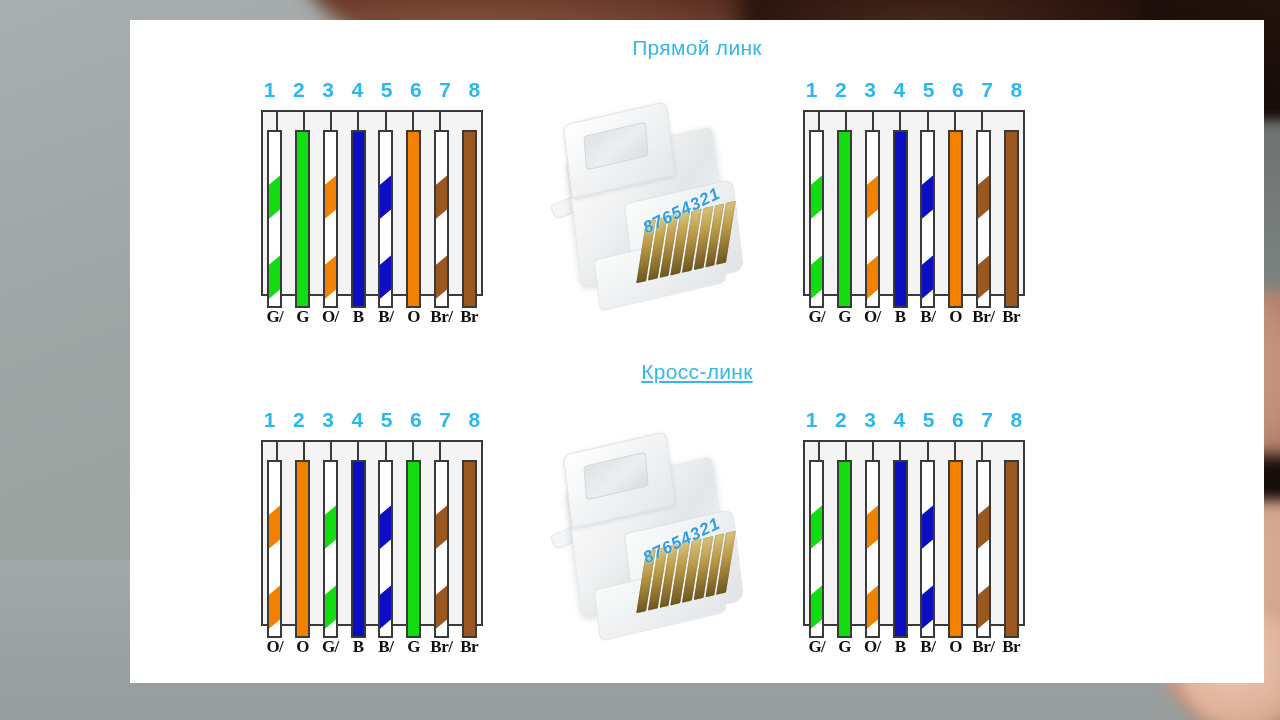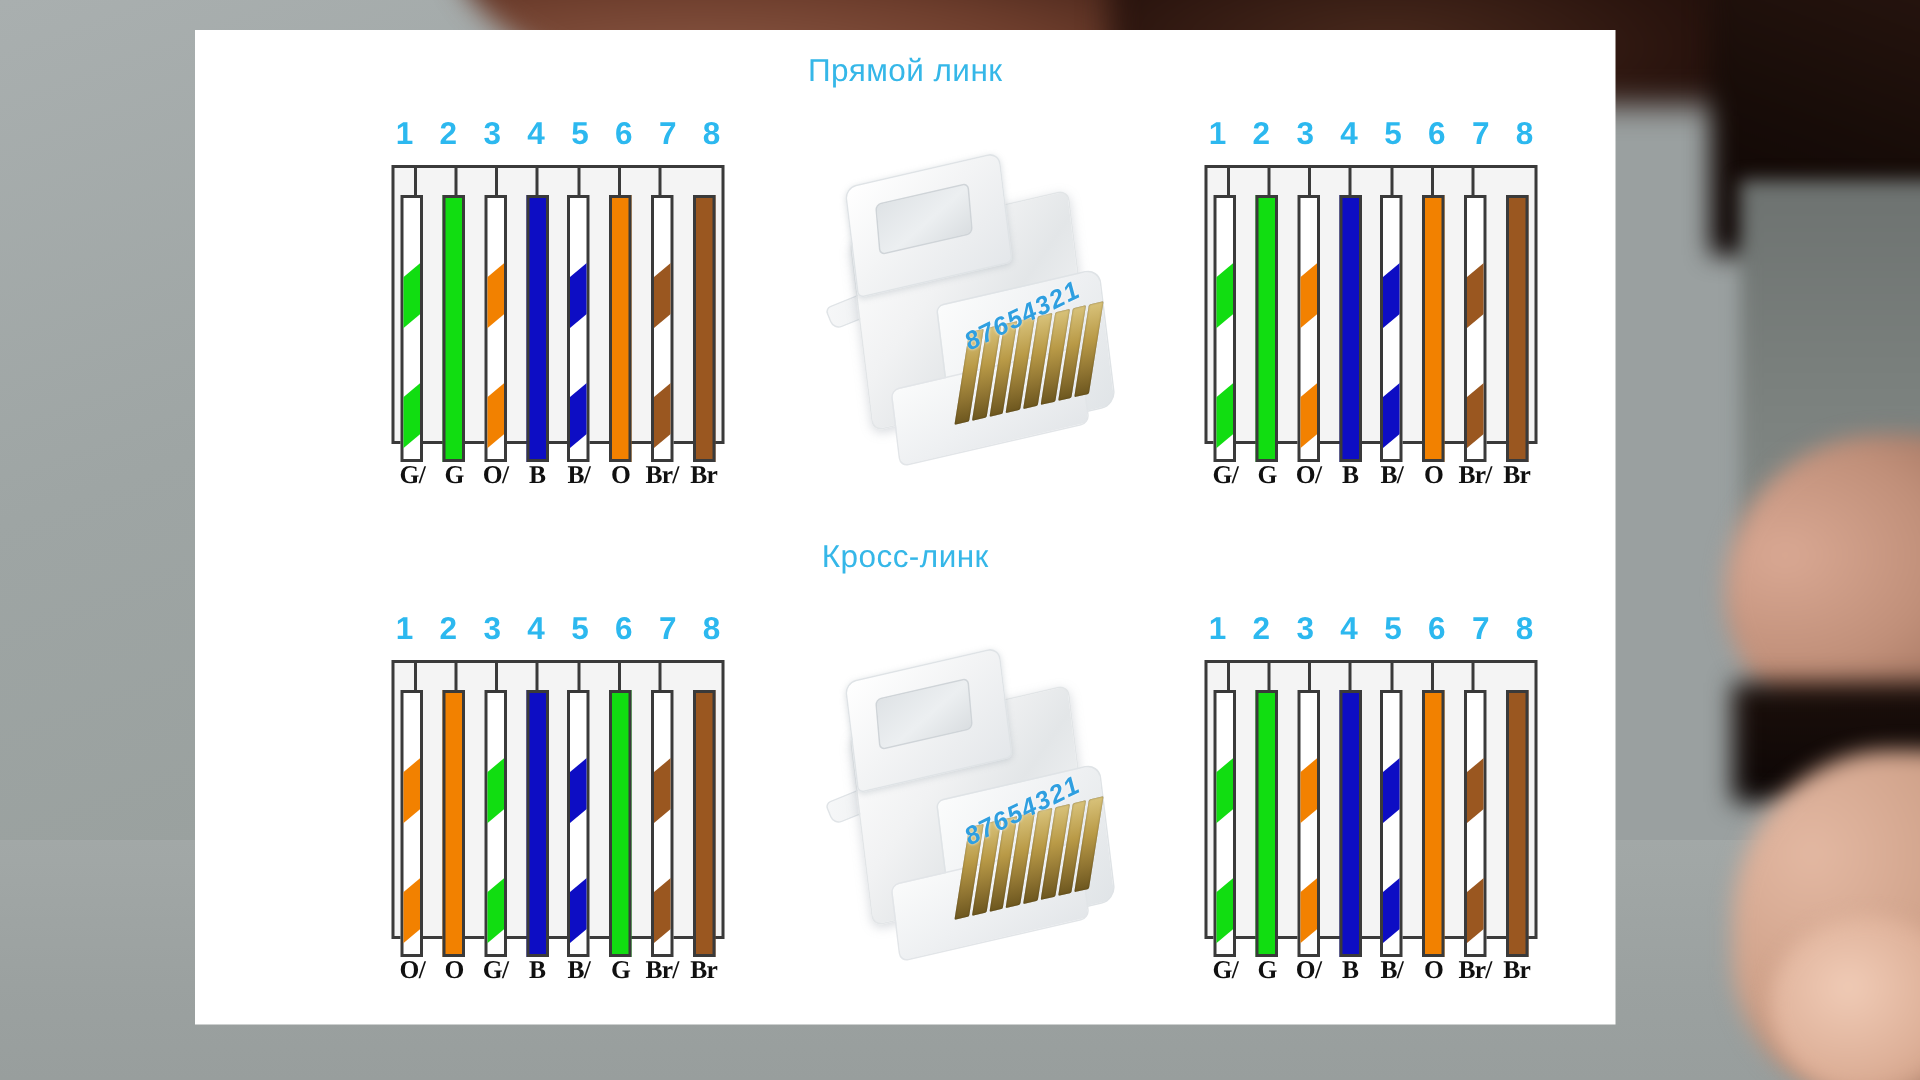--- a/index.html
+++ b/index.html
@@ -71,7 +71,7 @@
   #slide {
     position:absolute;
     left:130px; top:20px;
-    width:947px; height:663px;
+    width:1134px; height:663px;
     background:#ffffff;
   }
 

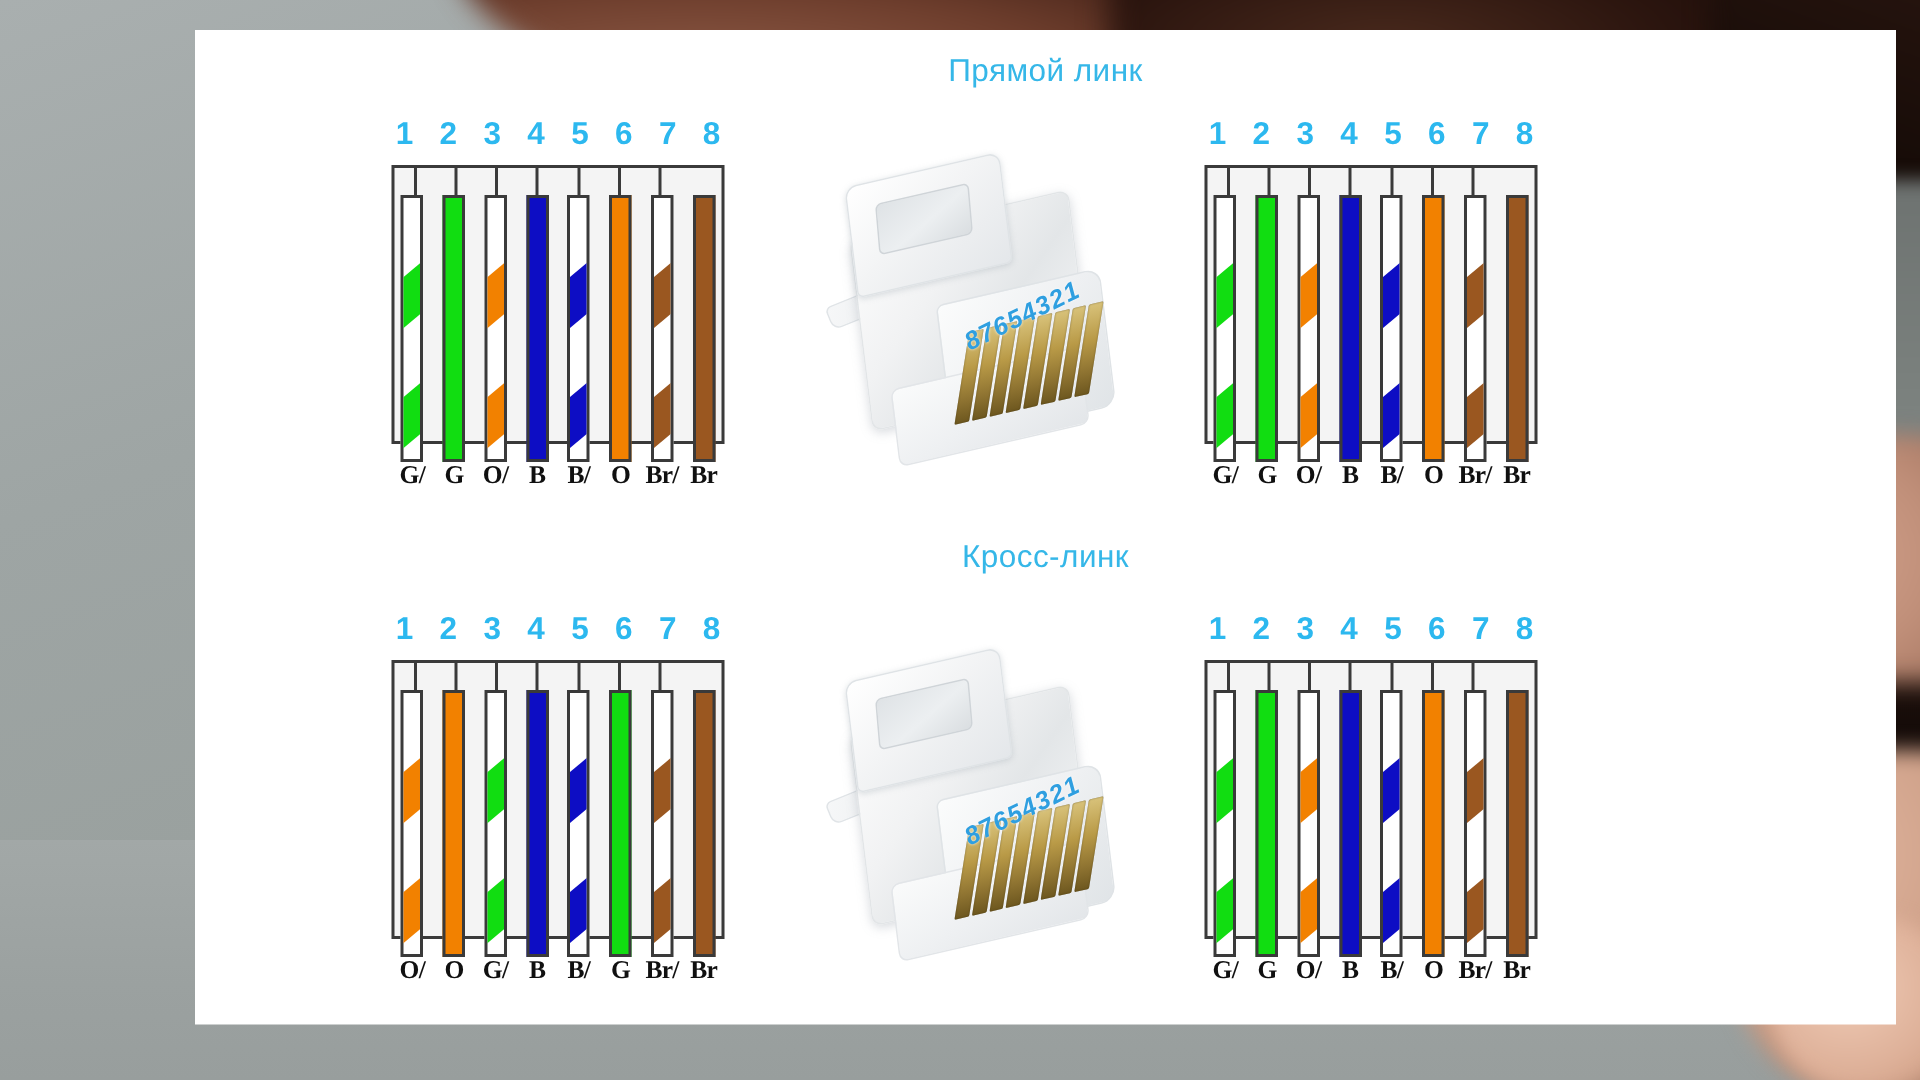--- a/index.html
+++ b/index.html
@@ -86,7 +86,7 @@
     white-space:nowrap;
   }
   #title-straight { top:16px; }
-  #title-cross    { top:340px; }
+  #title-cross    { top:340px;text-decoration:underline; }
 
   
   .pinout { position:absolute; width:234px; height:258px; }

